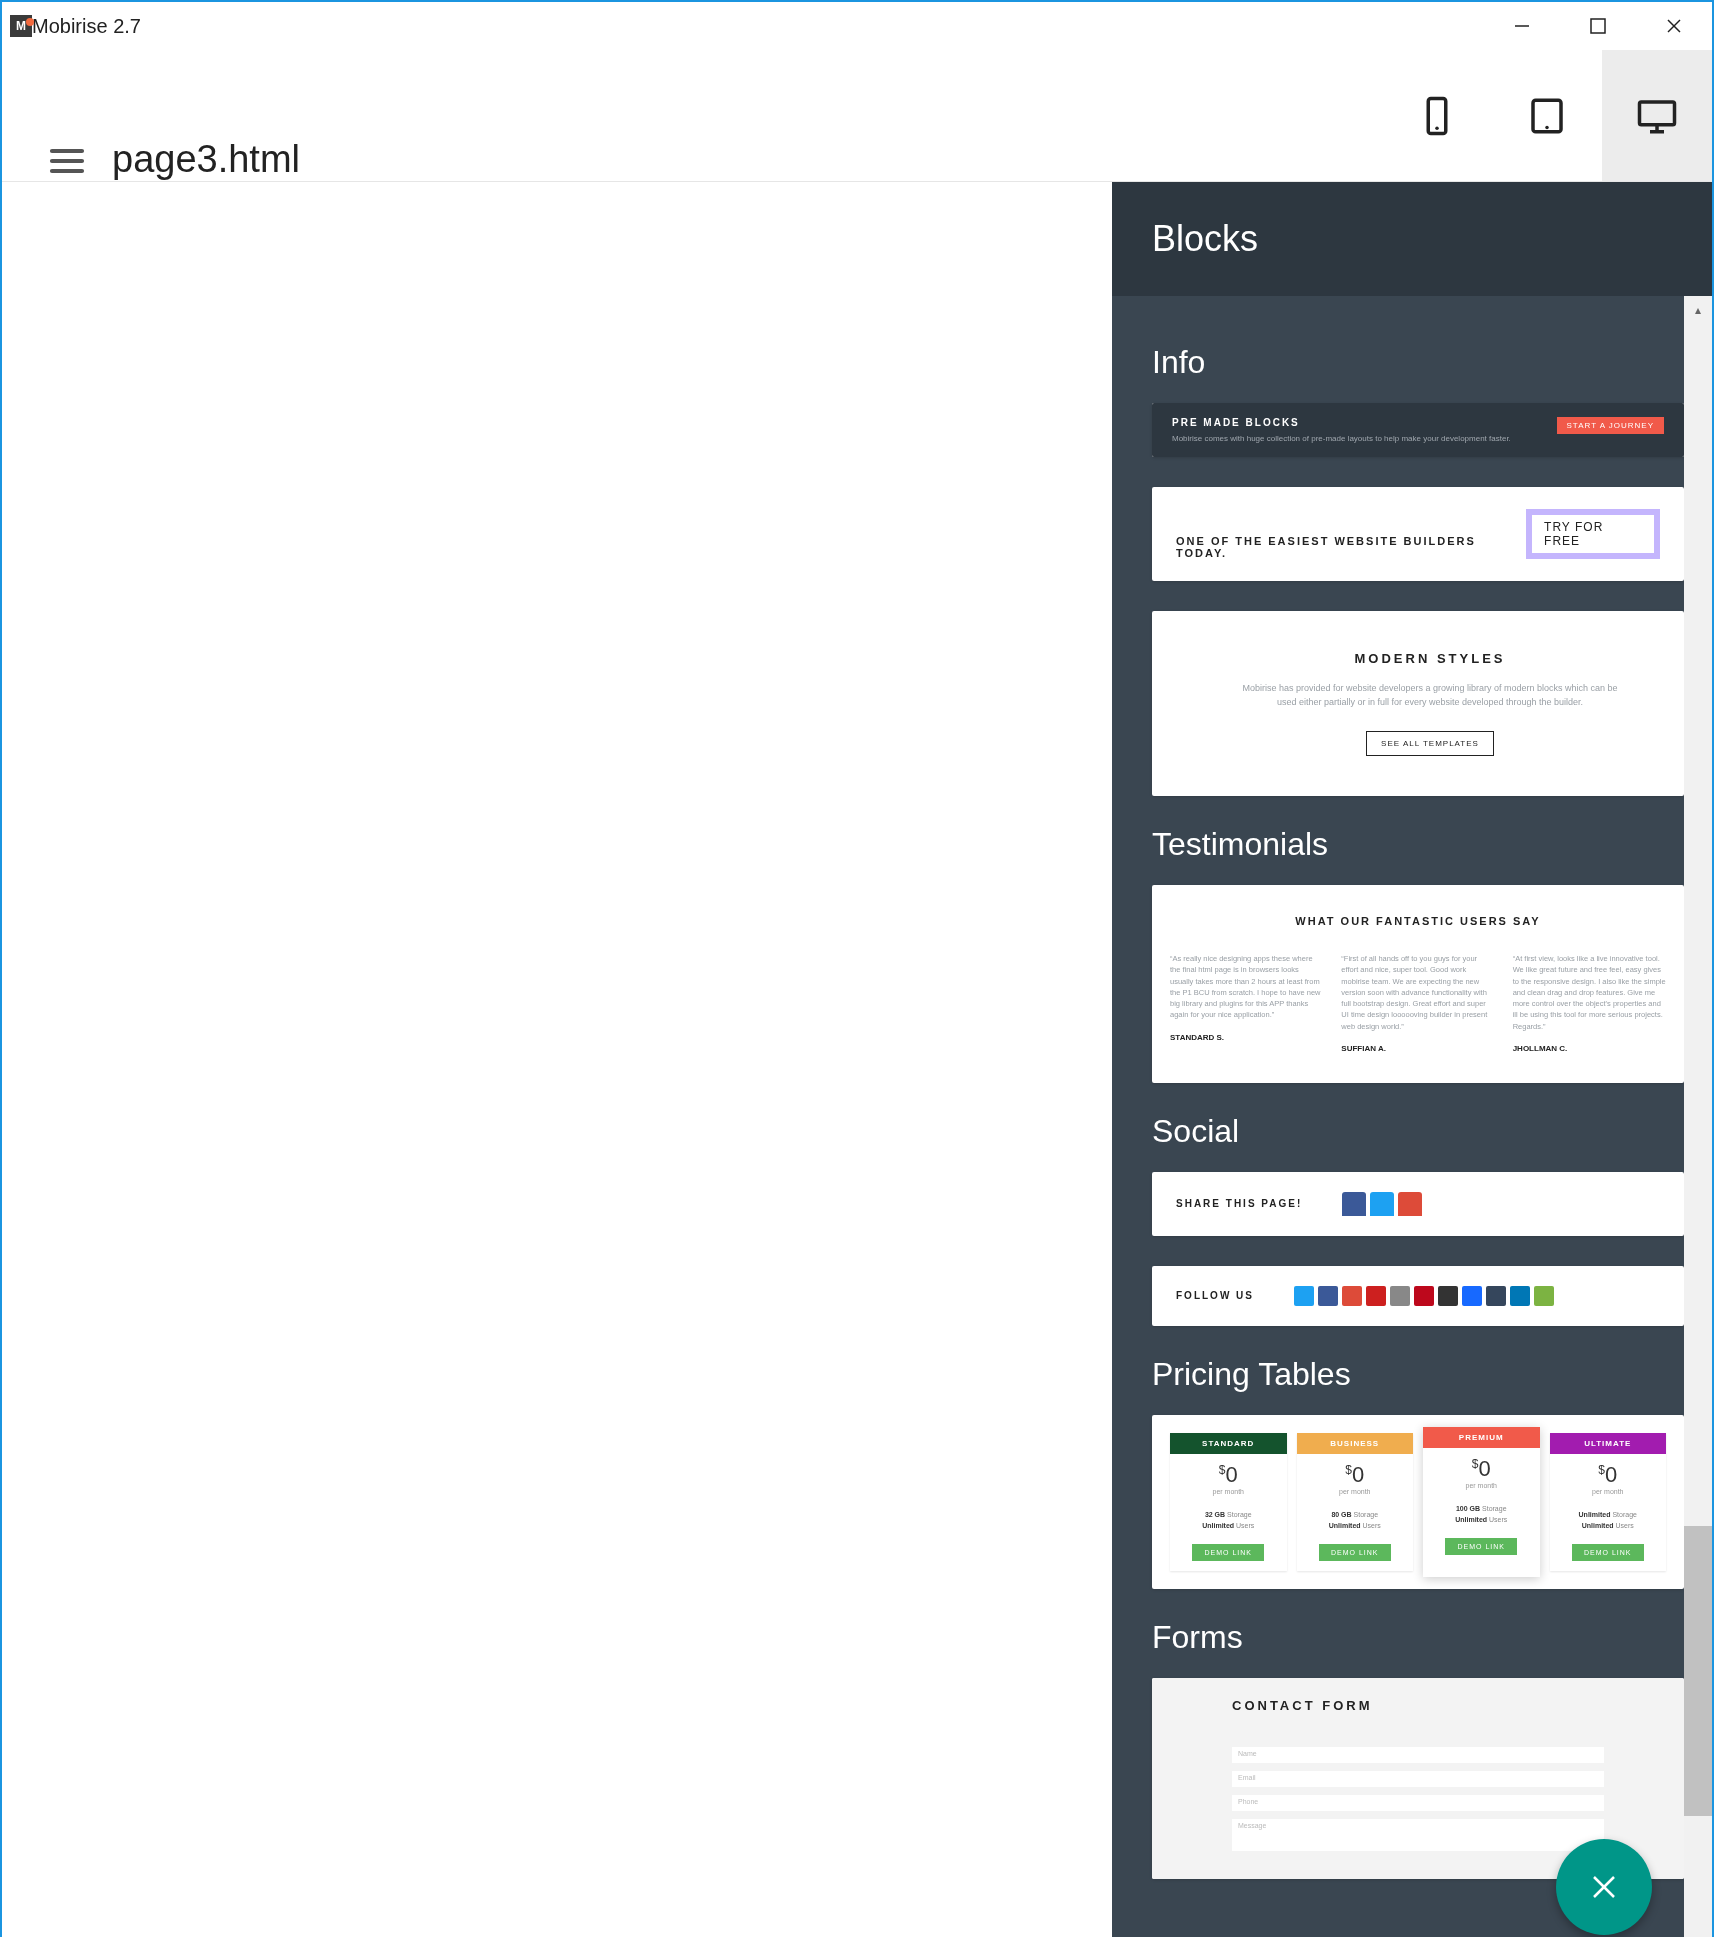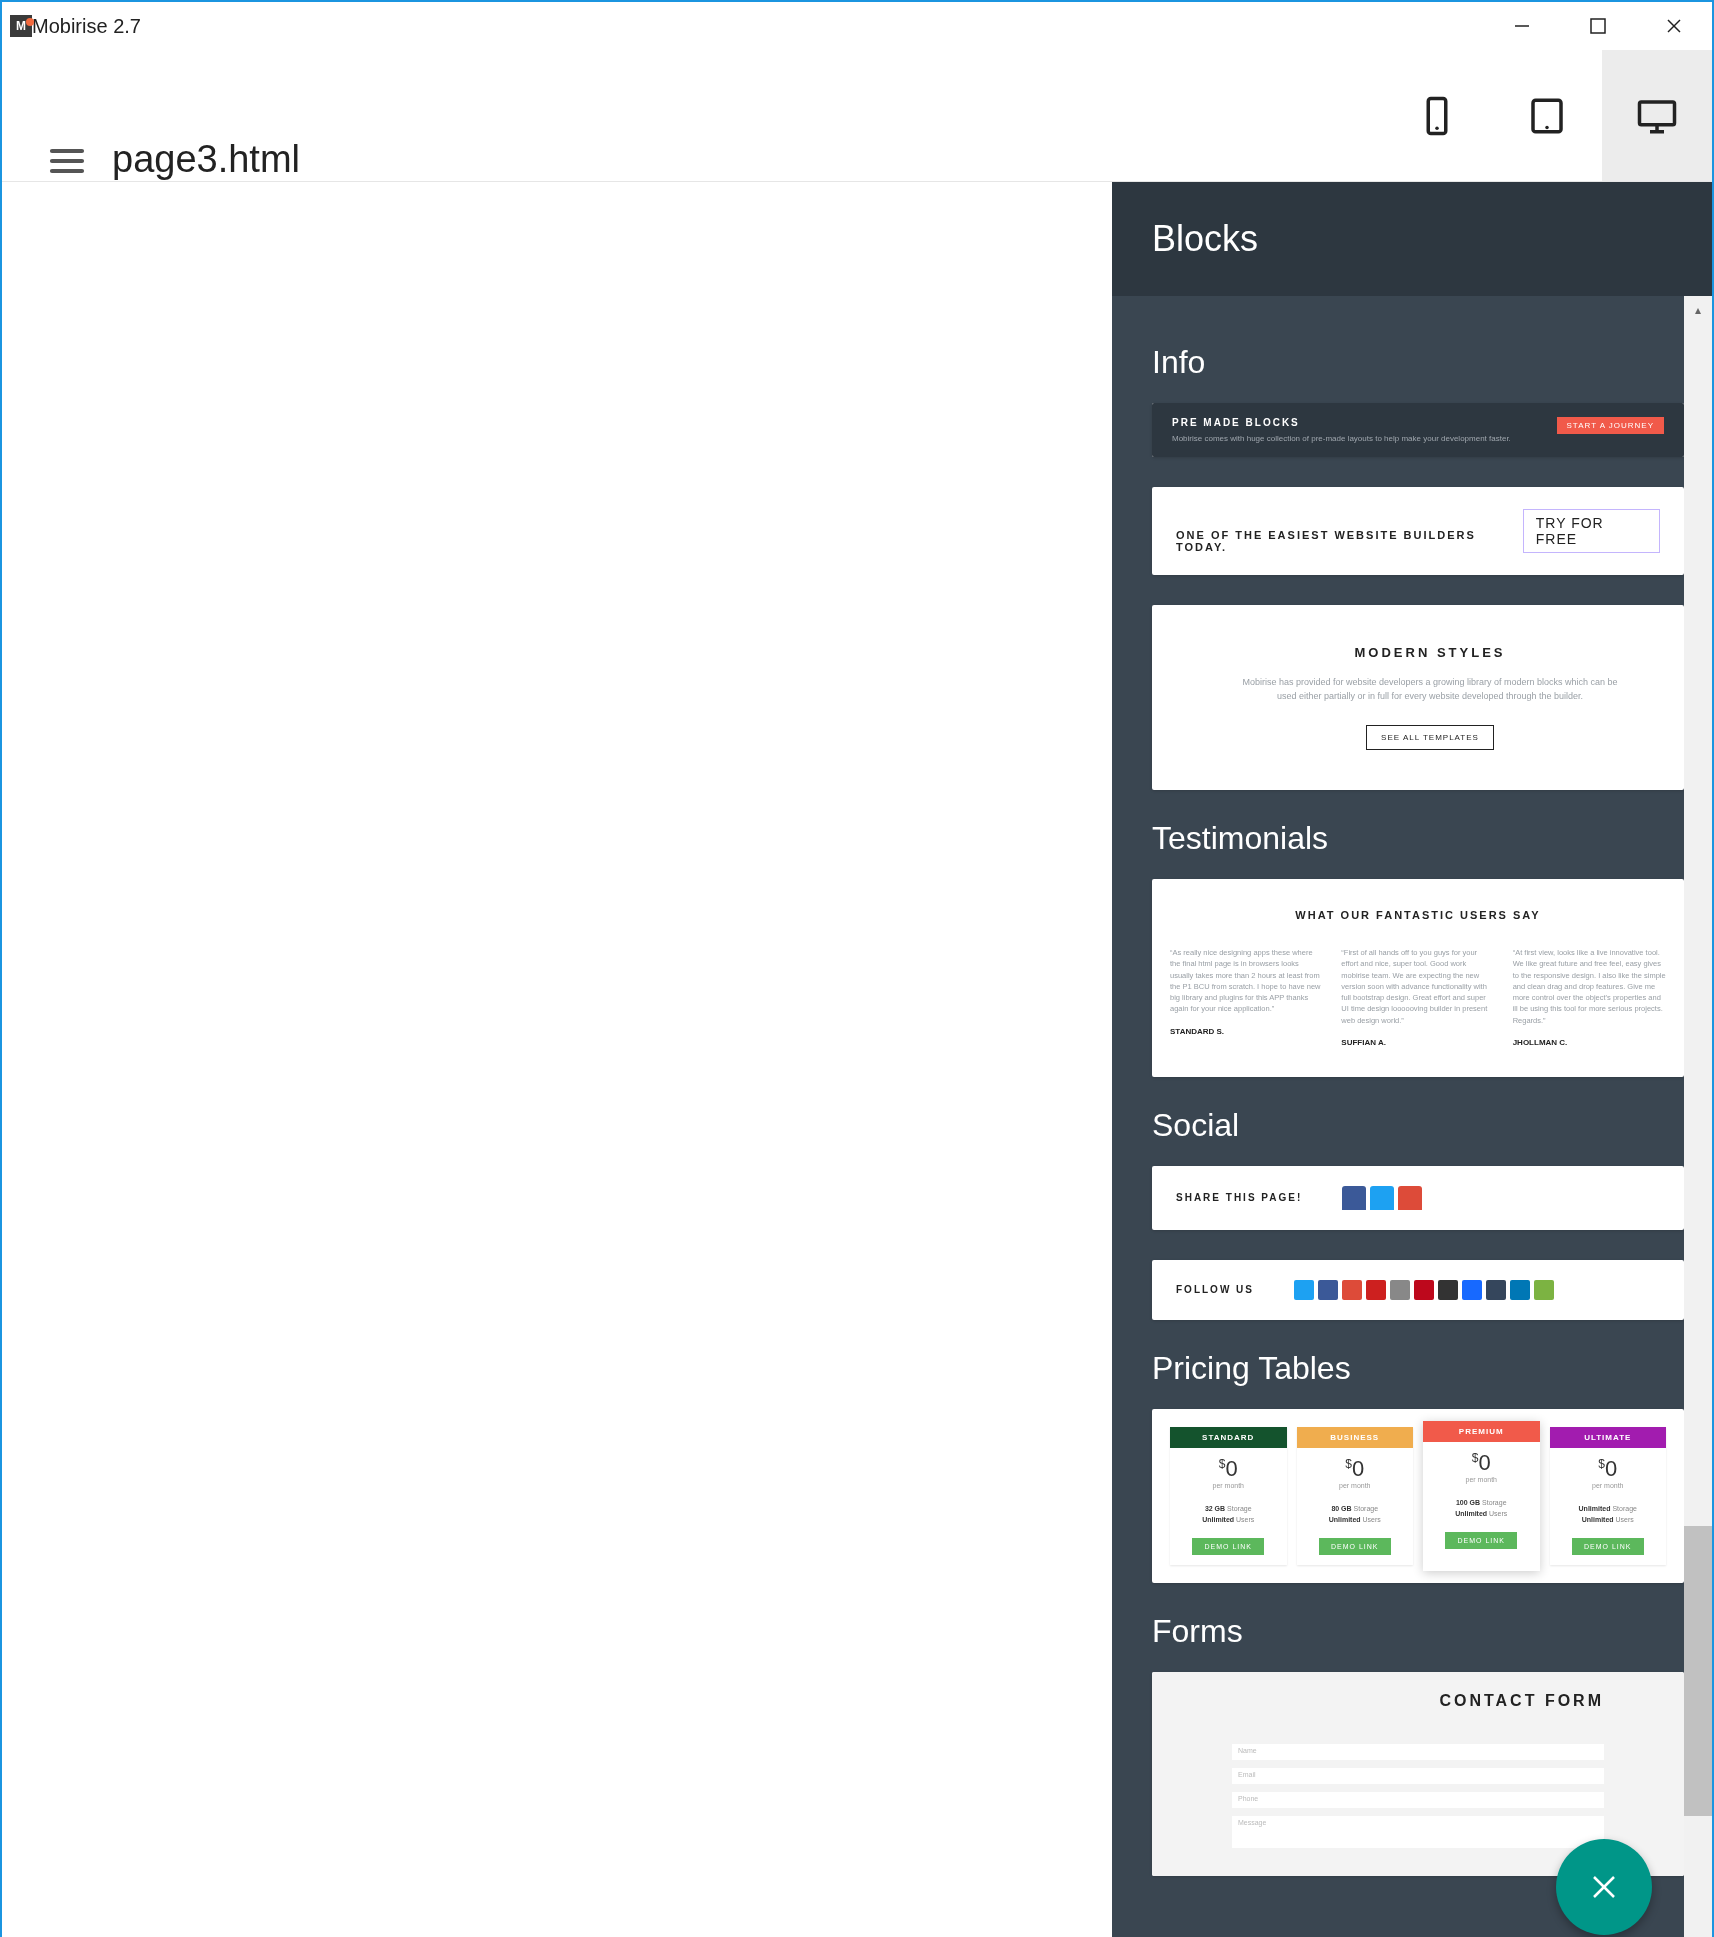--- a/index.html
+++ b/index.html
@@ -48,7 +48,7 @@
 
 .info2 { padding: 22px 24px; display: flex; align-items: flex-end; justify-content: space-between; }
 .info2-title { font-size: 11px; letter-spacing: 2px; font-weight: bold; color: #222; }
-.info2-btn { border: 1px solid #c4b5fd; font-size: 14px; padding: 5px 12px; letter-spacing: 1px; color: #222; }
+.info2-btn { border: 6px solid #c4b5fd; font-size: 12px; padding: 5px 12px; letter-spacing: 1px; color: #222; }
 
 .info3 { padding: 40px 60px; text-align: center; margin-left: 24px; }
 .info3-title { font-size: 13px; letter-spacing: 3px; font-weight: bold; color: #222; margin-bottom: 16px; }

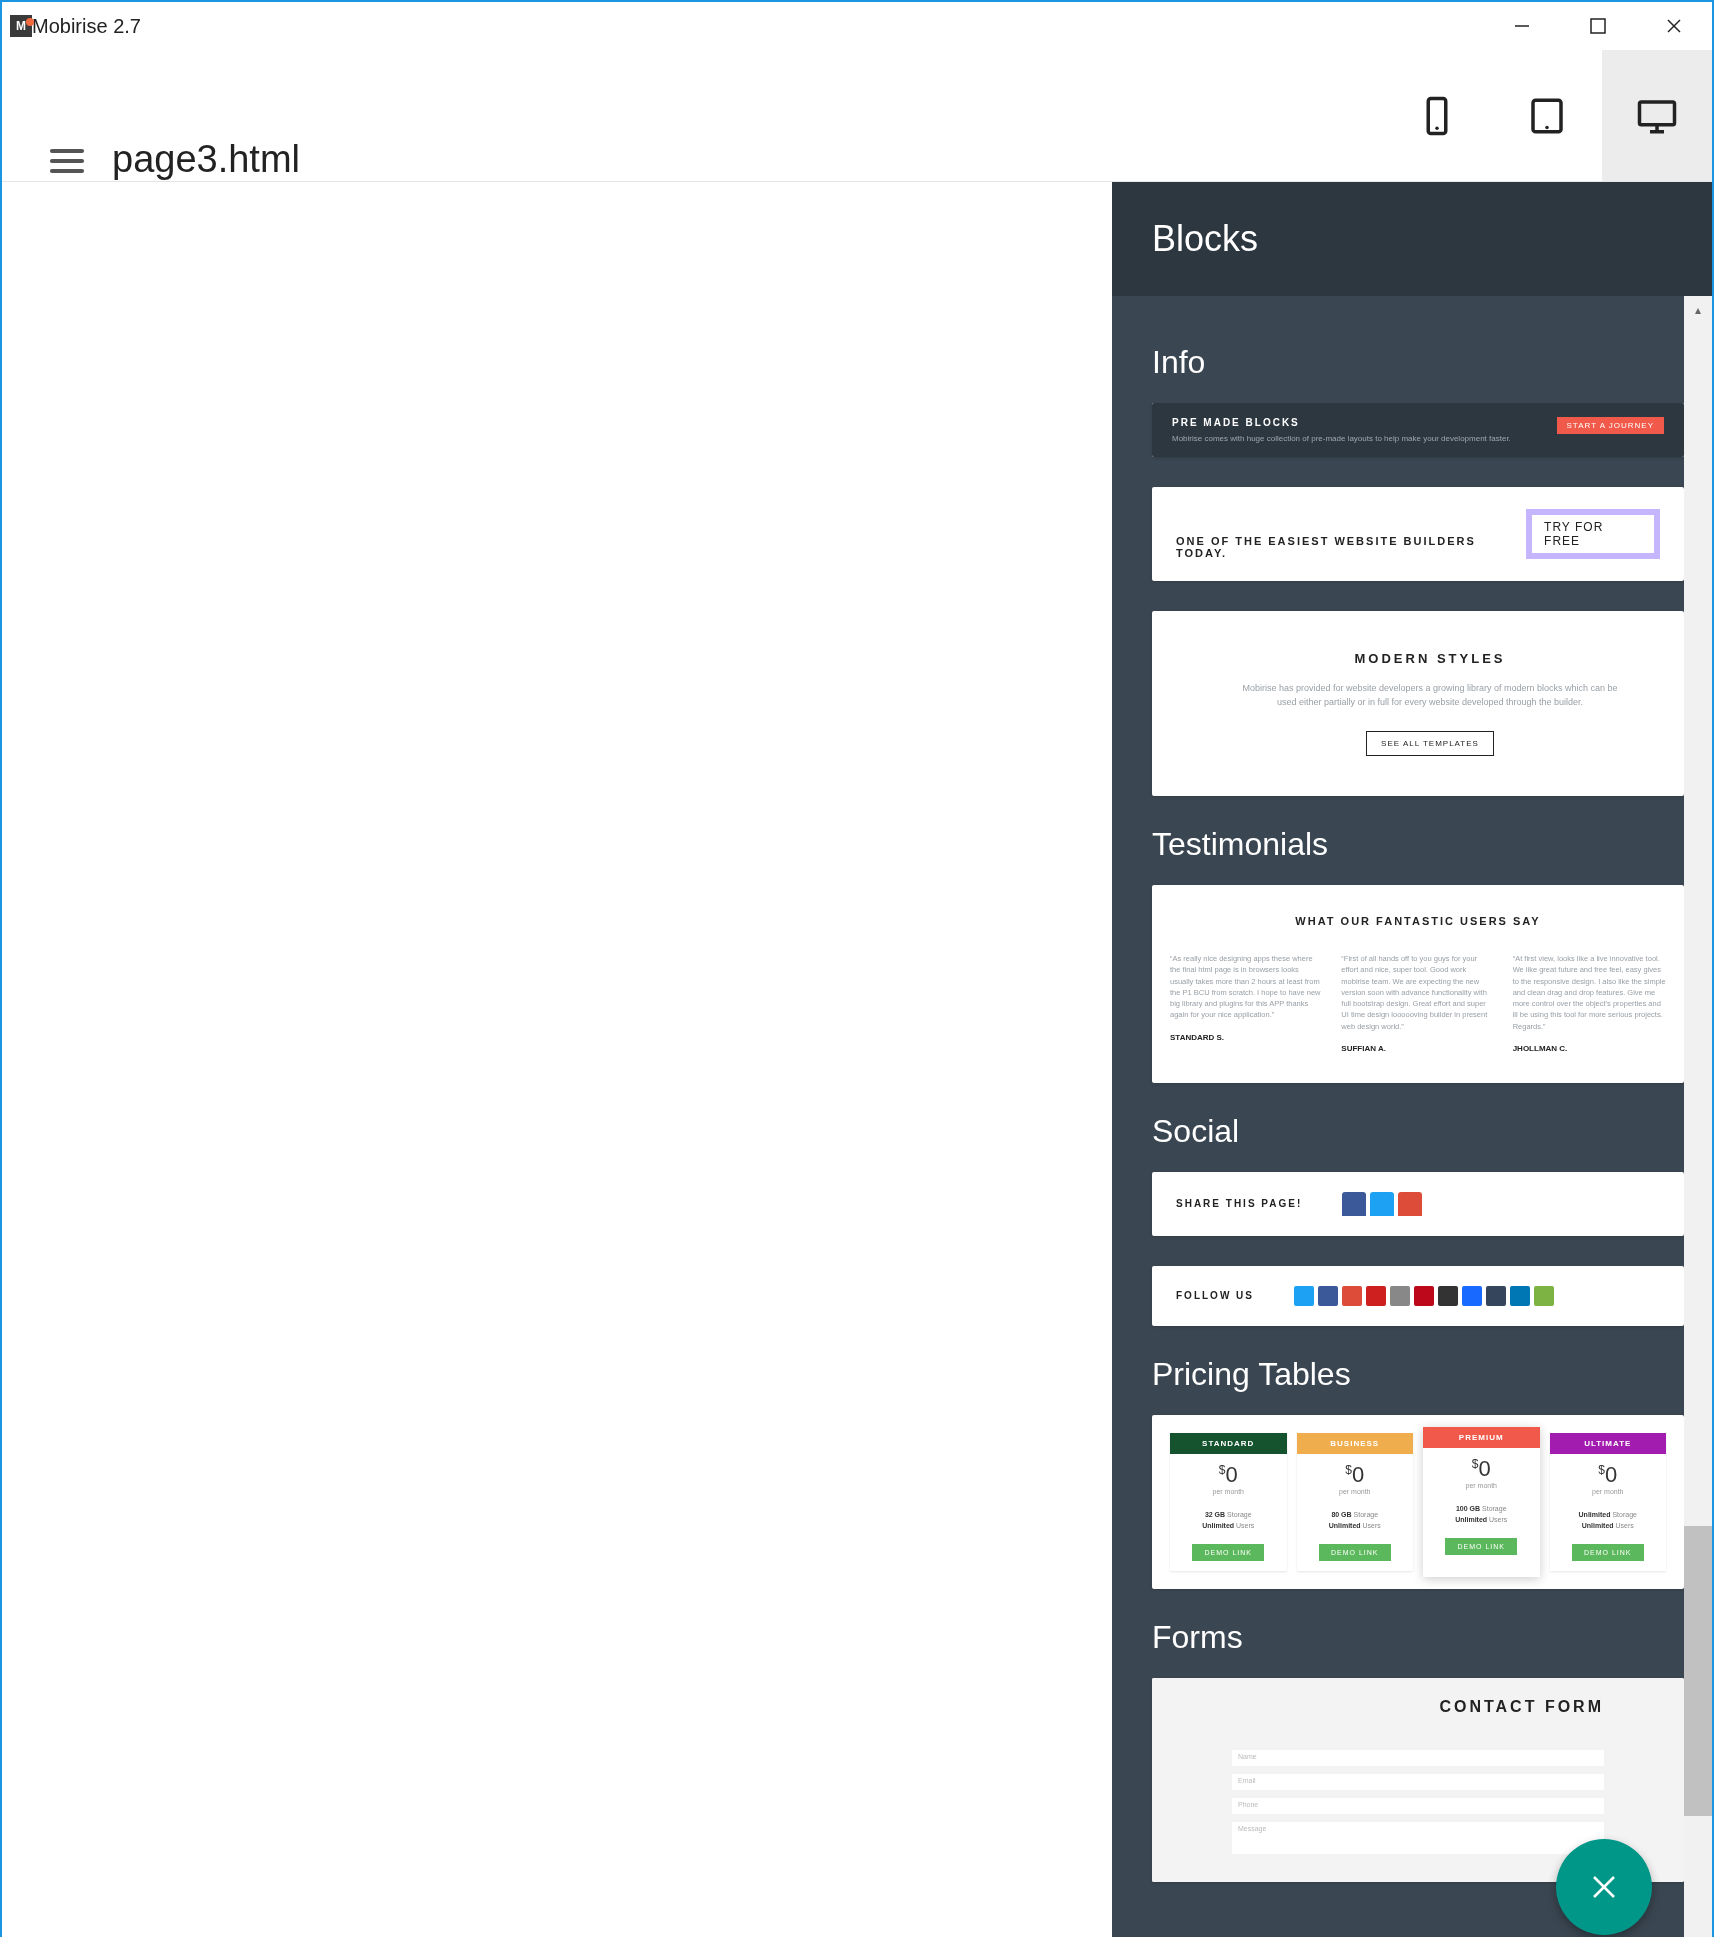--- a/index.html
+++ b/index.html
@@ -79,7 +79,7 @@
 .price-btn { display:inline-block; background:#5cb85c; color:#fff; font-size:7px; padding:5px 12px; letter-spacing:1px; }
 
 .forms-thumb { background:#f3f3f3; padding:20px 80px; }
-.forms-title { text-align:right; font-size:16px; letter-spacing:3px; font-weight:bold; color:#222; margin-bottom:34px; }
+.forms-title { text-align:left; font-size:13px; letter-spacing:3px; font-weight:bold; color:#222; margin-bottom:34px; }
 .forms-field { background:#fff; height:16px; margin-bottom:8px; padding:3px 6px; font-size:7px; color:#bbb; }
 .forms-field.tall { height:32px; }
 

